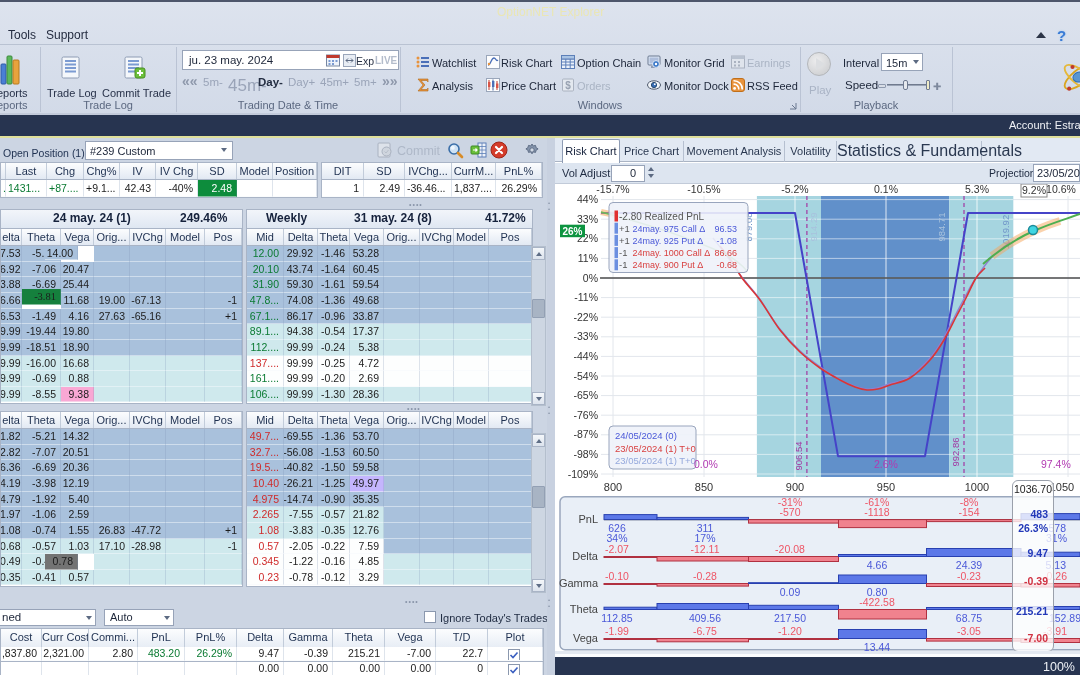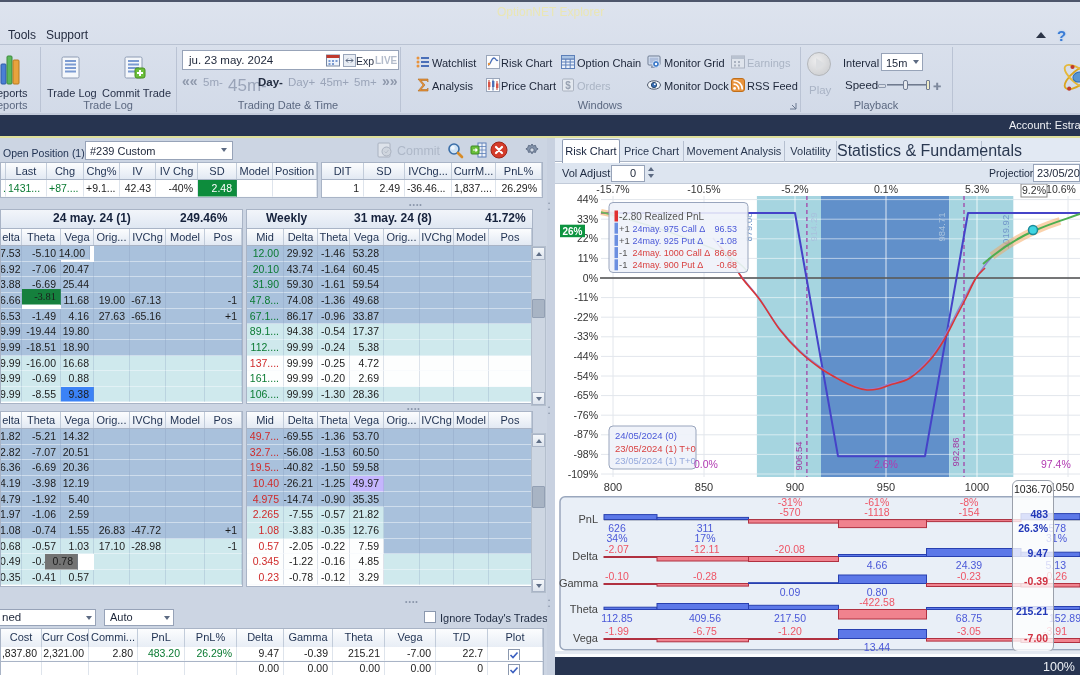--- a/index.html
+++ b/index.html
@@ -293,7 +293,7 @@
     <div class="dc" style="left:21px;top:0.0px;width:39px;height:15.65px;line-height:15.65px;background:#a9c1dc;">
       <span>-5.10</span>
     </div>
-    <div class="dc" style="left:56px;top:0.0px;width:33px;height:14px;line-height:15.65px;background:#a9c1dc;">
+    <div class="dc" style="left:44px;top:0.0px;width:33px;height:14px;line-height:15.65px;background:#a9c1dc;">
       <span>14.00</span>
     </div>
     <div class="dc" style="left:93px;top:0.0px;width:36px;height:15.65px;line-height:15.65px;background:#a9c1dc;">

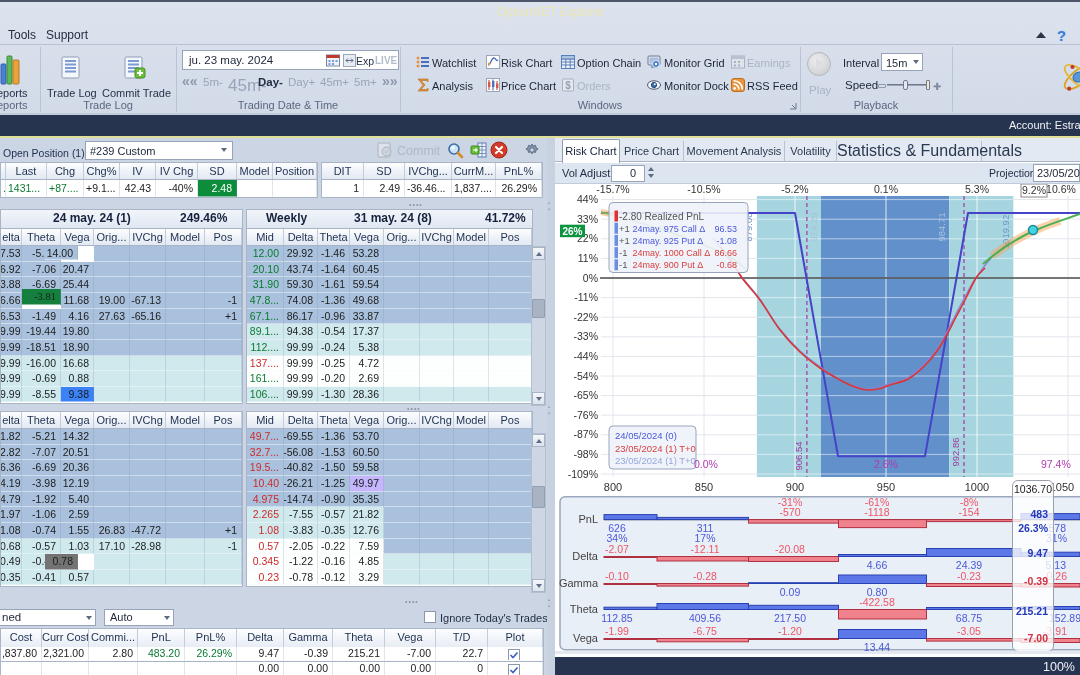--- a/index.html
+++ b/index.html
@@ -482,7 +482,7 @@
     <div class="dc" style="left:21px;top:140.85px;width:39px;height:15.65px;line-height:15.65px;background:#cfe9ed;">
       <span>-8.55</span>
     </div>
-    <div class="dc" style="left:60px;top:140.85px;width:33px;height:15.65px;line-height:15.65px;background:#3b82f6;">
+    <div class="dc" style="left:60px;top:140.85px;width:33px;height:15.65px;line-height:15.65px;background:#f9a8d4;">
       <span>9.38</span>
     </div>
     <div class="dc" style="left:93px;top:140.85px;width:36px;height:15.65px;line-height:15.65px;background:#cfe9ed;">

